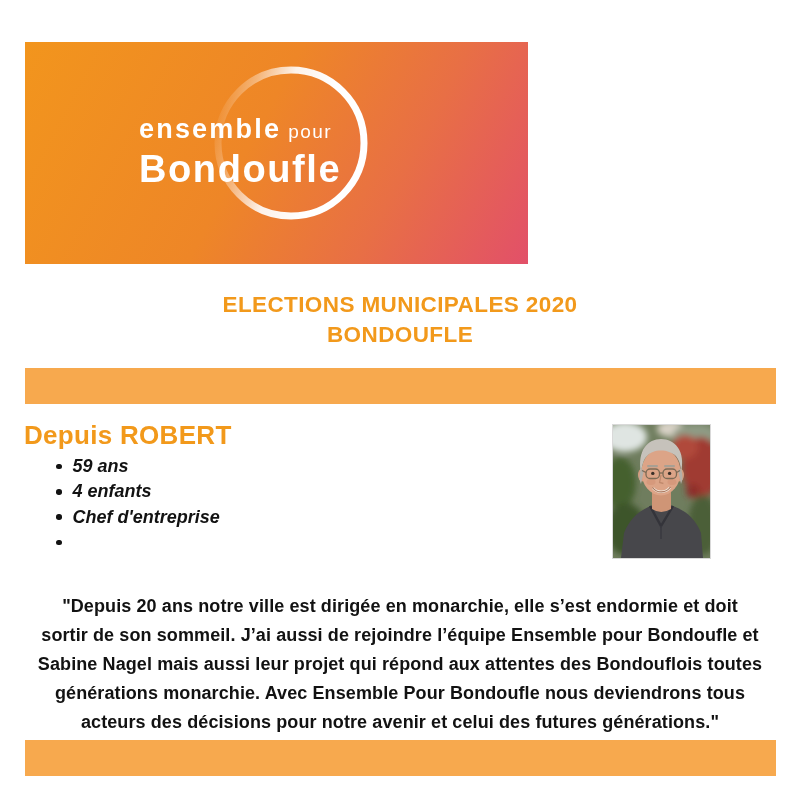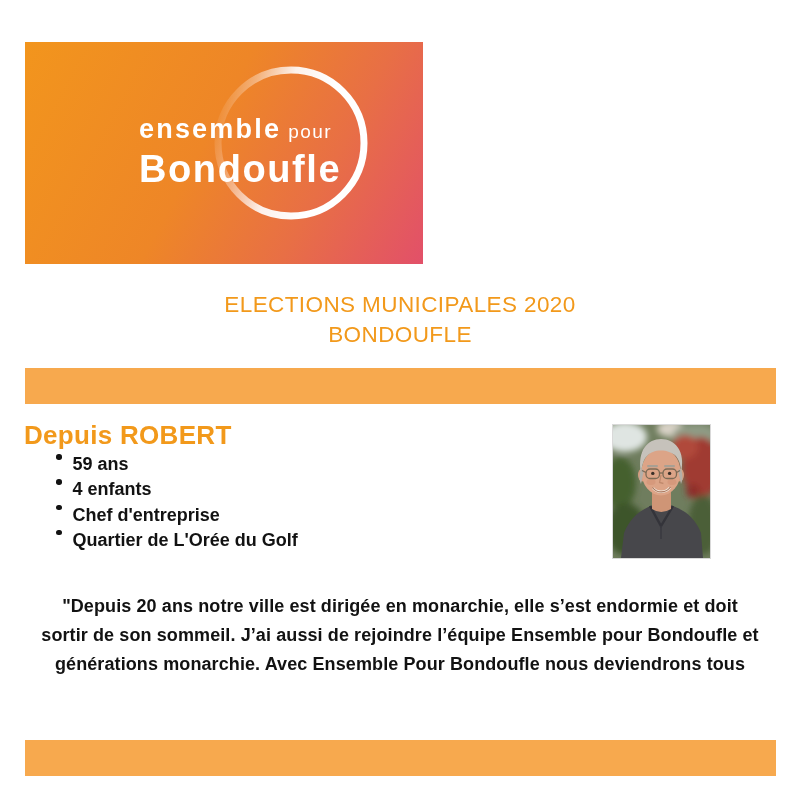--- a/index.html
+++ b/index.html
@@ -9,7 +9,7 @@
   }
   
   .banner{
-    position:absolute;left:25px;top:42px;width:398px;height:222px;
+    position:absolute;left:25px;top:42px;width:503px;height:222px;
     background:linear-gradient(118deg,var(--grad1) 0%,var(--grad2) 45%,var(--grad3) 72%,var(--grad4) 100%);
     overflow:hidden;
   }

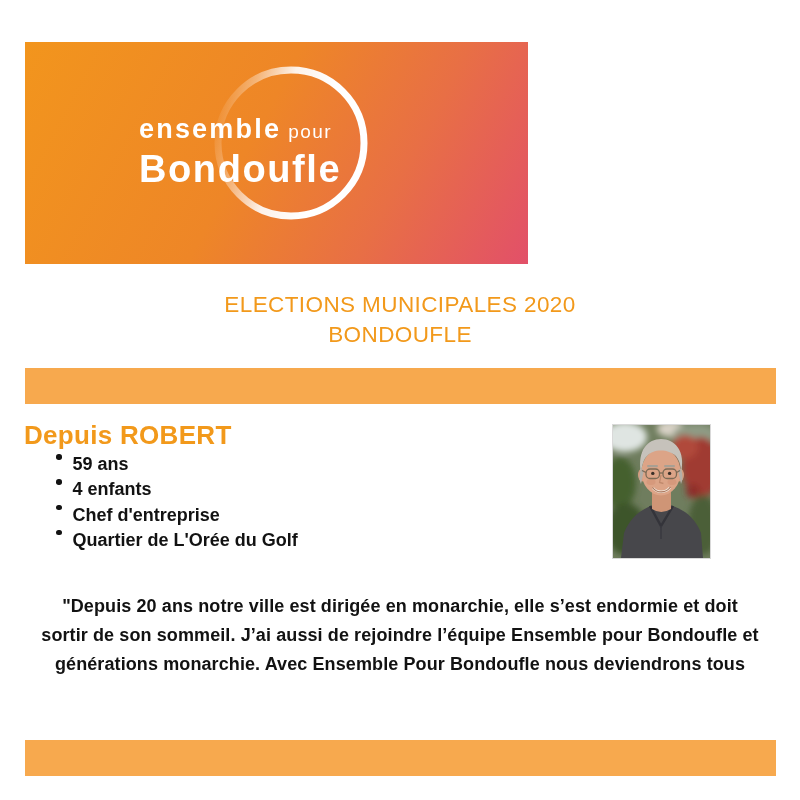--- a/index.html
+++ b/index.html
@@ -21,7 +21,7 @@
   
   .title{
     position:absolute;left:0;top:290px;width:100%;text-align:center;
-    color:var(--accent);font-size:22.5px;font-weight:400;line-height:30px;letter-spacing:.4px;
+    color:var(--accent);font-size:22.5px;font-weight:700;line-height:30px;letter-spacing:.4px;
   }
   
   .bar{position:absolute;left:25px;width:751px;height:36px;background:var(--bar);}

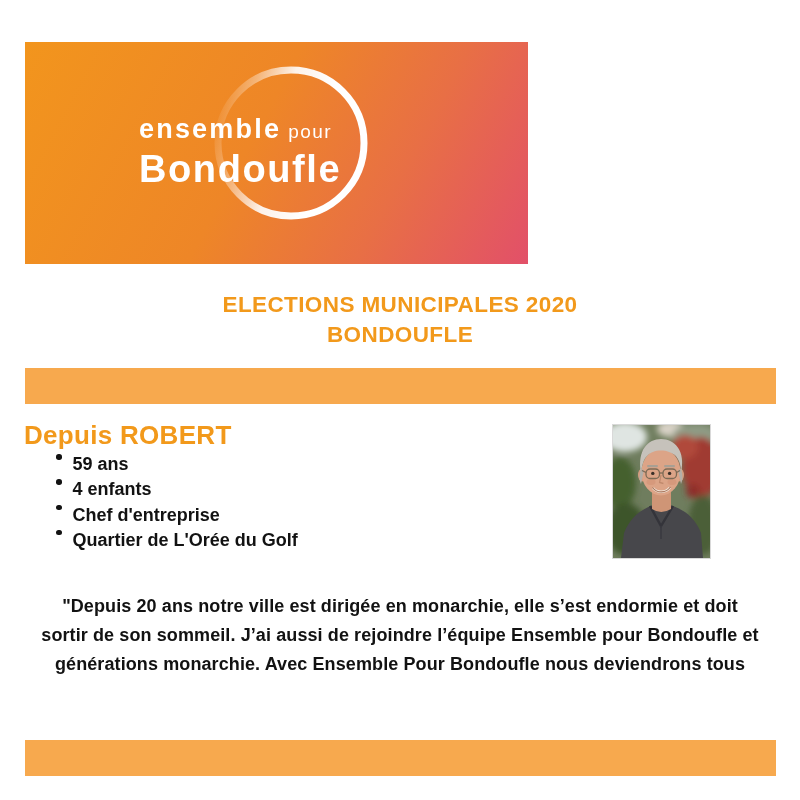--- a/index.html
+++ b/index.html
@@ -36,7 +36,7 @@
     position:absolute;left:56px;top:454px;margin:0;padding:0;list-style:none;
     color:var(--ink);font-size:18px;font-weight:700;
   }
-  .details li{height:25.3px;display:flex;}
+  .details li{height:25.3px;display:flex;align-items:center;font-style:italic;}
   .details .dot{
     width:5.5px;height:5.5px;border-radius:50%;background:var(--ink);
     display:inline-block;margin-right:11px;flex:0 0 auto;

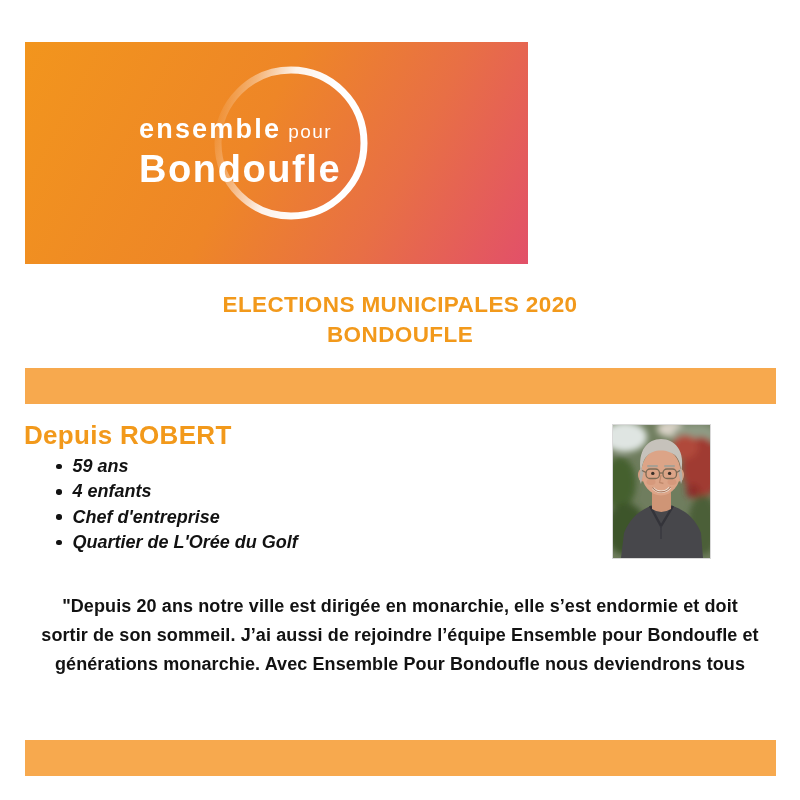--- a/index.html
+++ b/index.html
@@ -99,7 +99,6 @@
       </li>
     <li>
         <span class="dot"></span>
-        <span>Quartier de L'Orée du Golf</span>
       </li>
   </ul>
 

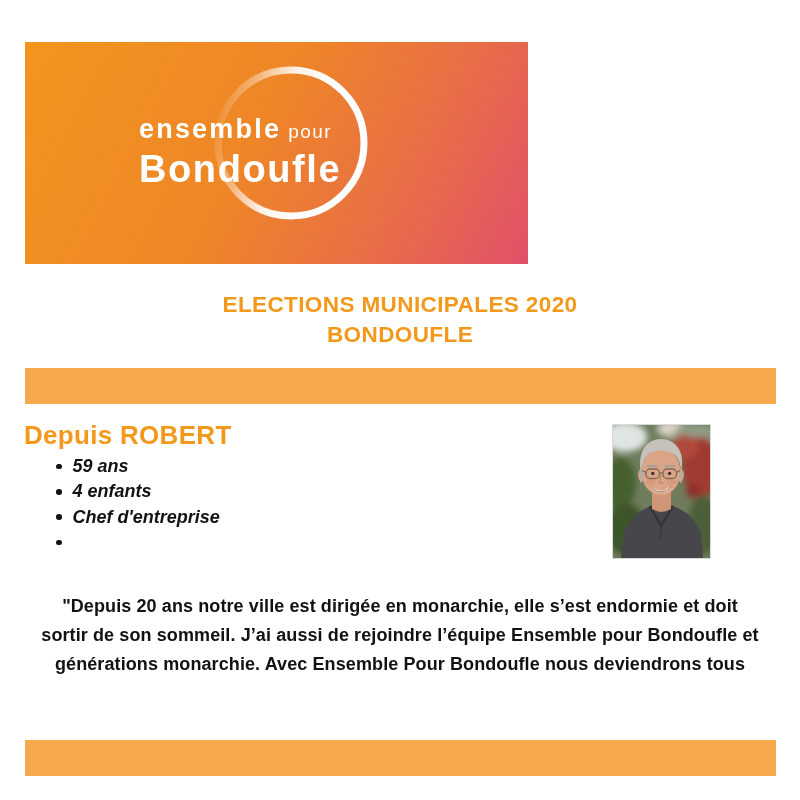--- a/index.html
+++ b/index.html
@@ -168,6 +168,7 @@
   <div class="quote">
     <div>"Depuis 20 ans notre ville est dirigée en monarchie, elle s’est endormie et doit</div>
     <div>sortir de son sommeil. J’ai aussi de rejoindre l’équipe Ensemble pour Bondoufle et</div>
+    <div>Sabine Nagel mais aussi leur projet qui répond aux attentes des Bondouflois toutes</div>
     <div>générations monarchie. Avec Ensemble Pour Bondoufle nous deviendrons tous</div>
   </div>
 

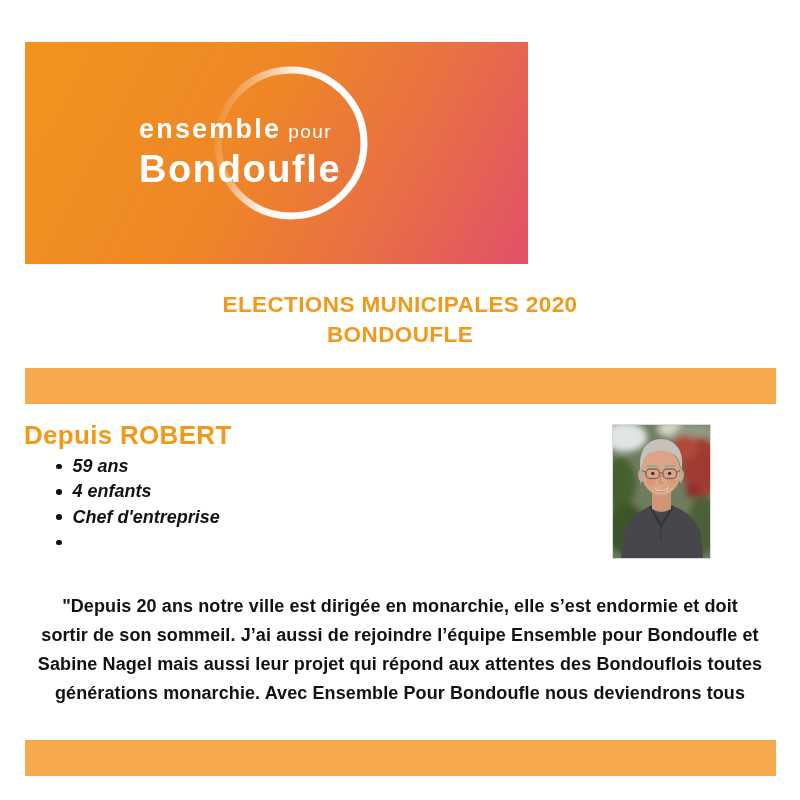--- a/index.html
+++ b/index.html
@@ -170,6 +170,7 @@
     <div>sortir de son sommeil. J’ai aussi de rejoindre l’équipe Ensemble pour Bondoufle et</div>
     <div>Sabine Nagel mais aussi leur projet qui répond aux attentes des Bondouflois toutes</div>
     <div>générations monarchie. Avec Ensemble Pour Bondoufle nous deviendrons tous</div>
+    <div>acteurs des décisions pour notre avenir et celui des futures générations."</div>
   </div>
 
   <div class="bar bar-bottom"></div>

